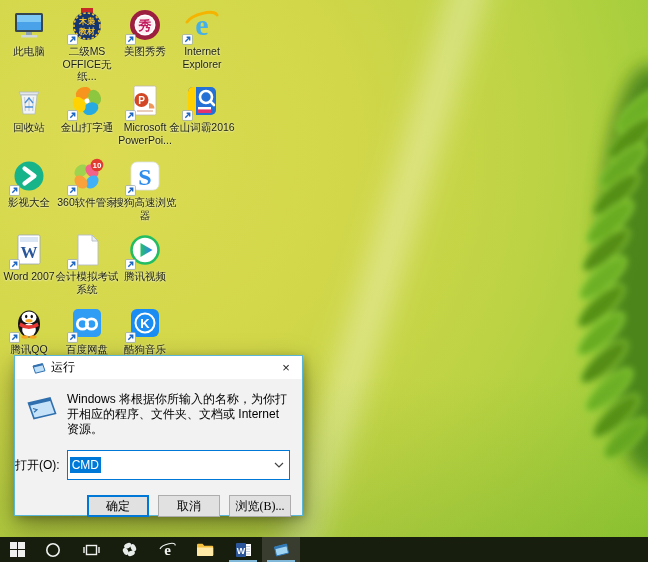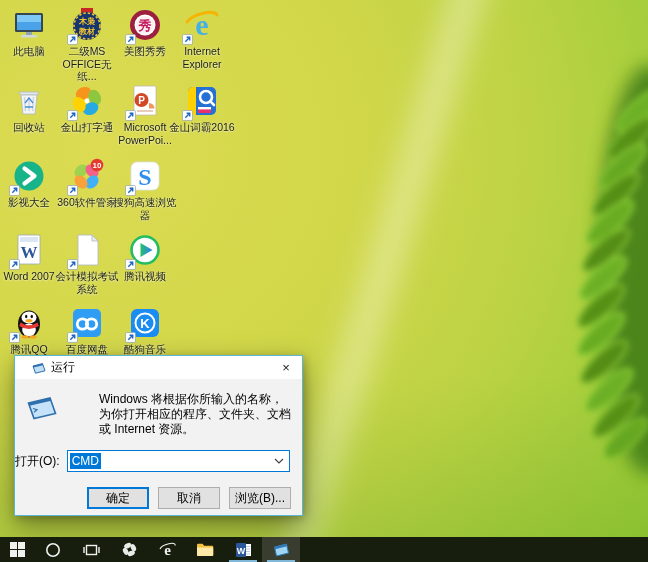--- a/index.html
+++ b/index.html
@@ -56,7 +56,7 @@
     color:#222;cursor:default;font-family:inherit;padding:0;
   }
   .rd-message-row{display:flex;margin:13px 10px 0 12px;gap:10px;}
-  .rd-message{font-size:12px;line-height:15px;color:#000;width:228px;margin-left:32px;}
+  .rd-message{font-size:12px;line-height:15px;color:#000;width:228px;}
   .rd-input-row{display:flex;align-items:center;margin:13px 12px 0 0;gap:7px;}
   .rd-open-label{font-size:12px;white-space:nowrap;}
   .combobox{

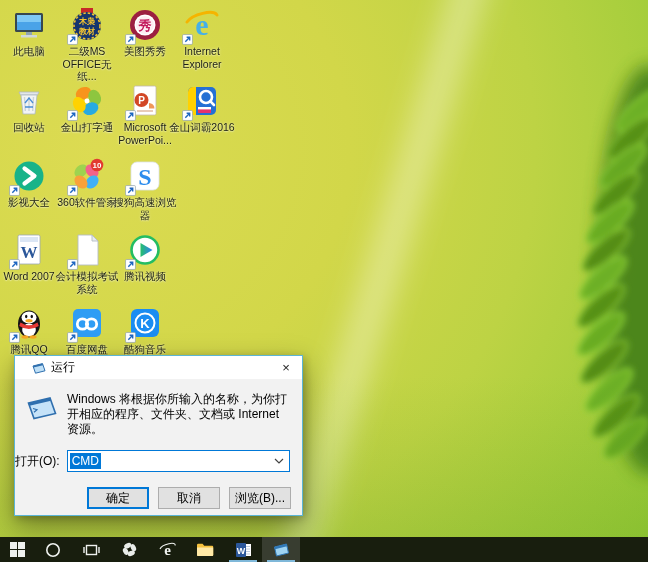--- a/index.html
+++ b/index.html
@@ -60,7 +60,7 @@
   .rd-input-row{display:flex;align-items:center;margin:13px 12px 0 0;gap:7px;}
   .rd-open-label{font-size:12px;white-space:nowrap;}
   .combobox{
-    flex:1;height:22px;background:#fff;border:1px solid var(--focus-blue,#0078d7);
+    flex:1;height:30px;background:#fff;border:1px solid var(--focus-blue,#0078d7);
     display:flex;align-items:center;box-sizing:border-box;padding-left:2px;
   }
   .combobox .sel{

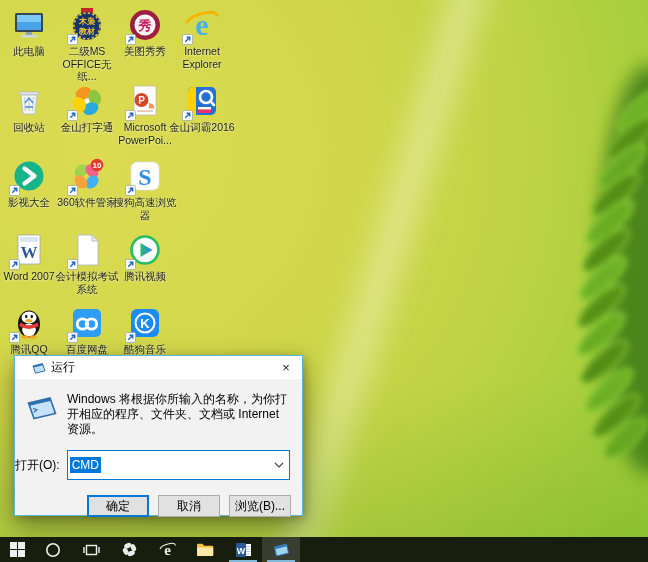--- a/index.html
+++ b/index.html
@@ -70,7 +70,7 @@
   .rd-button-row{display:flex;justify-content:flex-end;gap:9px;margin:15px 11px 0 0;}
   .btn{
     width:62px;height:22px;background:#e1e1e1;border:1px solid #adadad;
-    font-size:12px;font-family:Liberation Sans, sans-serif;color:#000;padding:0;cursor:default;
+    font-size:12px;font-family:Liberation Serif, serif;color:#000;padding:0;cursor:default;
   }
   .btn.default{border-color:var(--focus-blue,#0078d7);box-shadow:inset 0 0 0 1px var(--focus-blue,#0078d7);}
   

